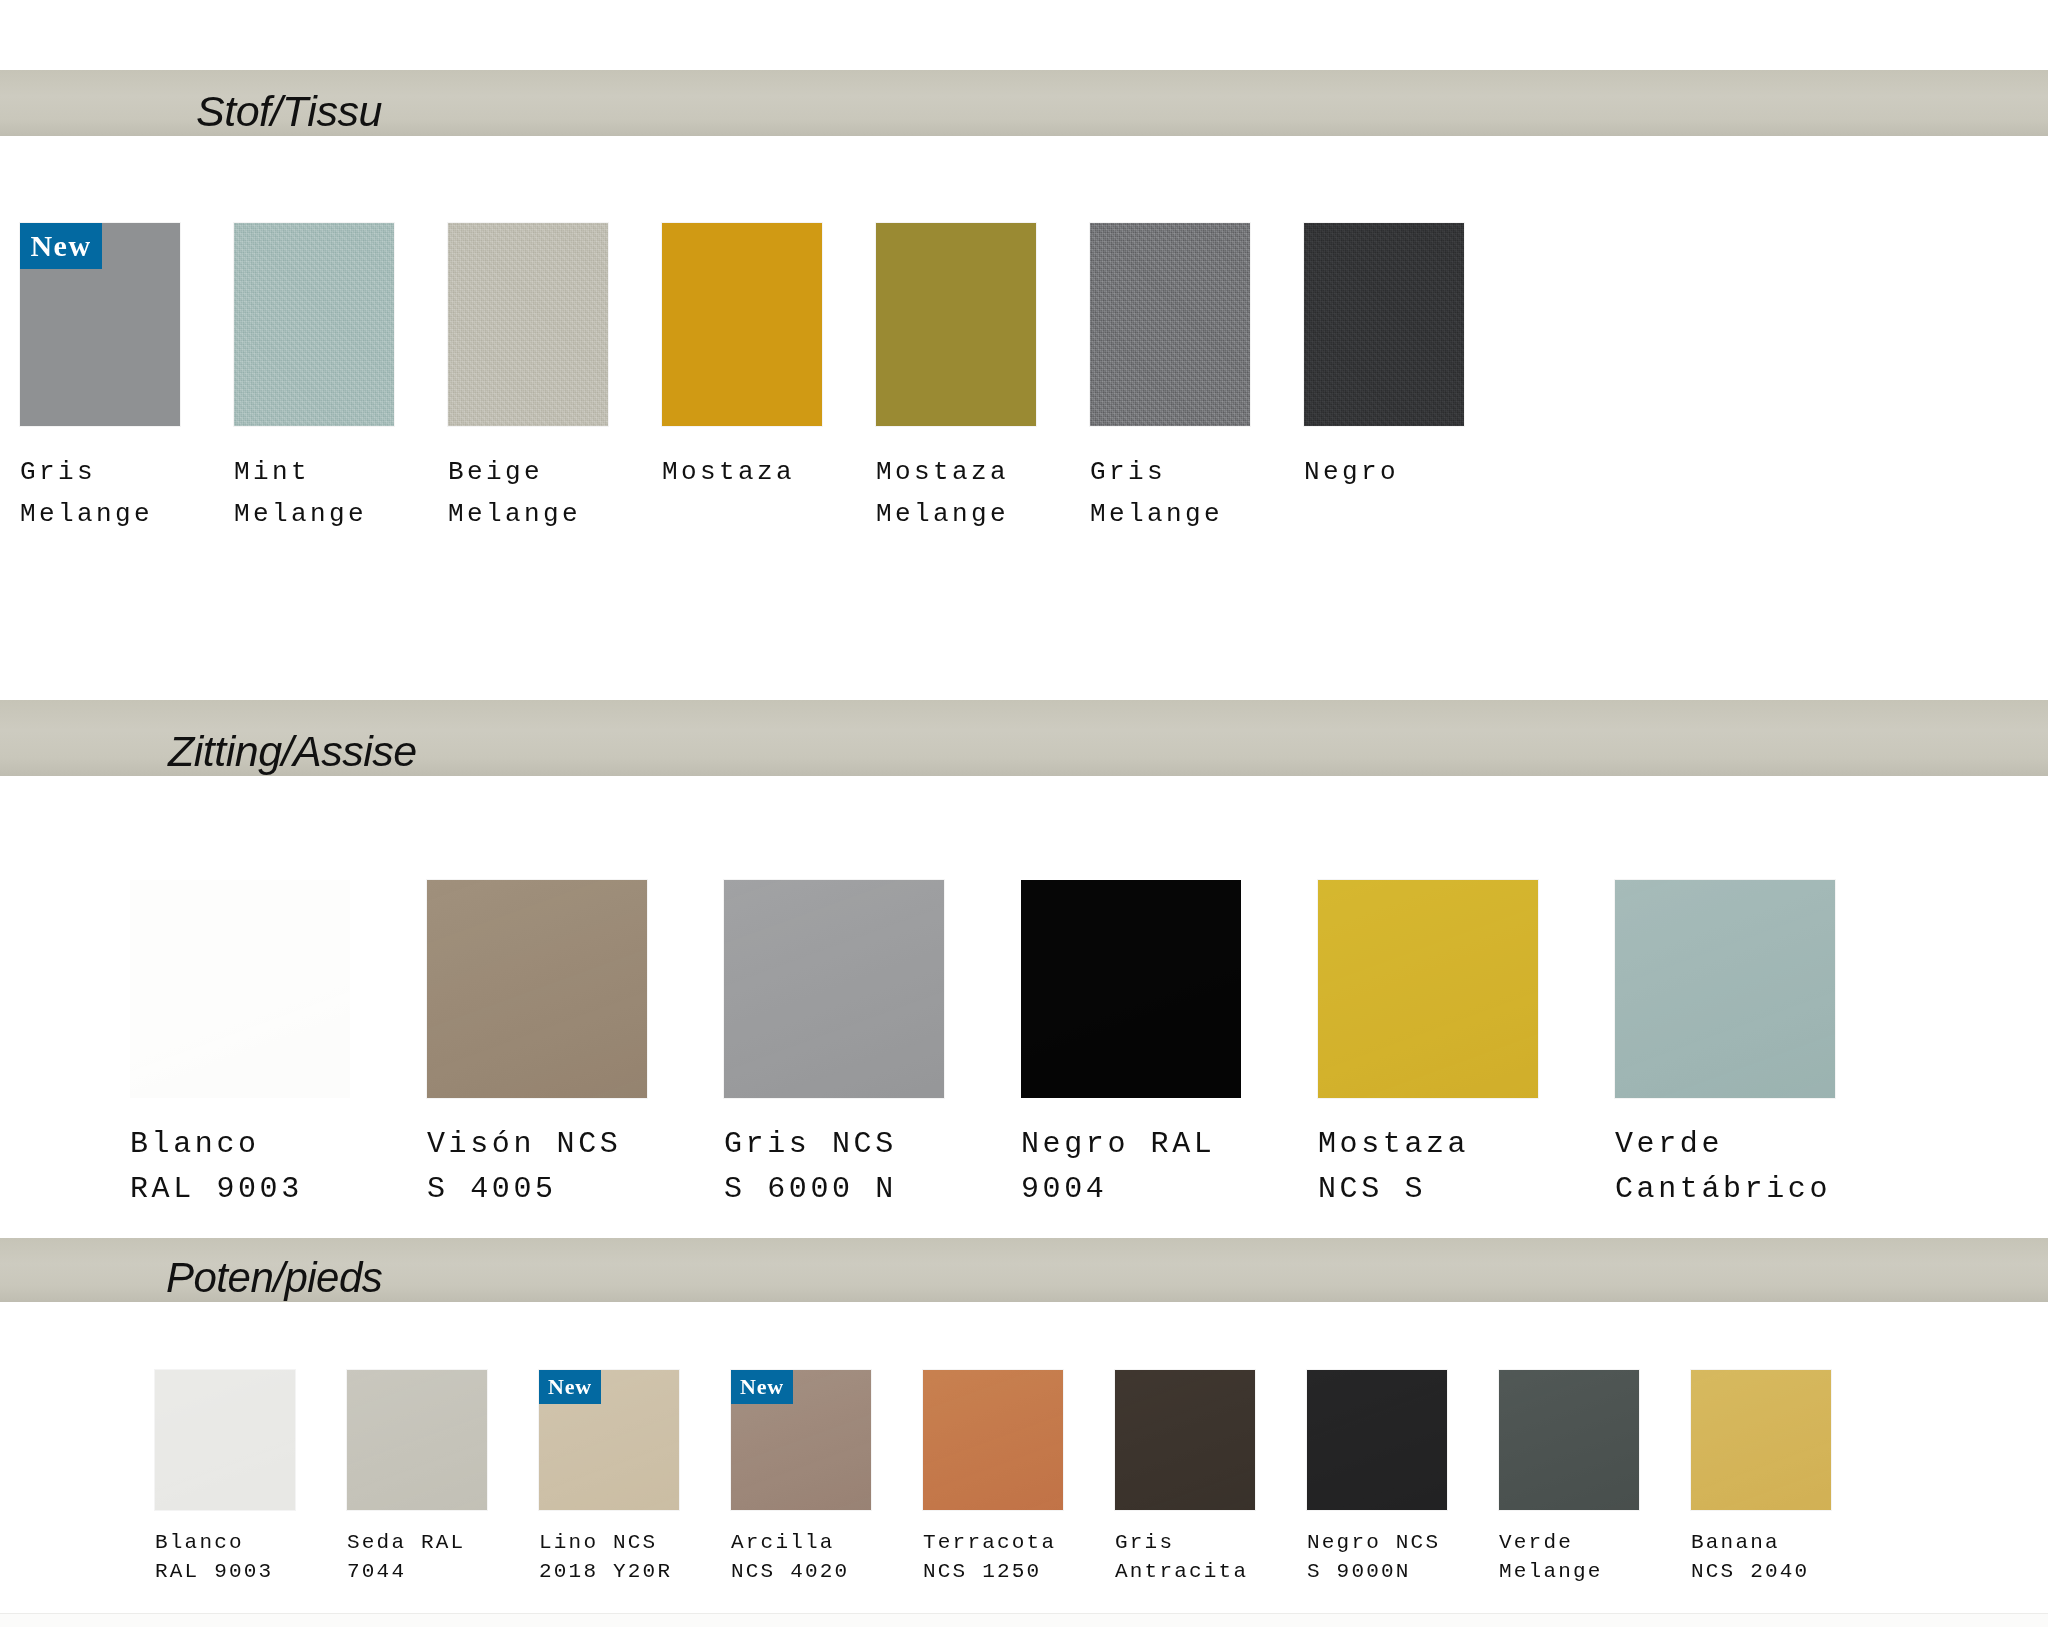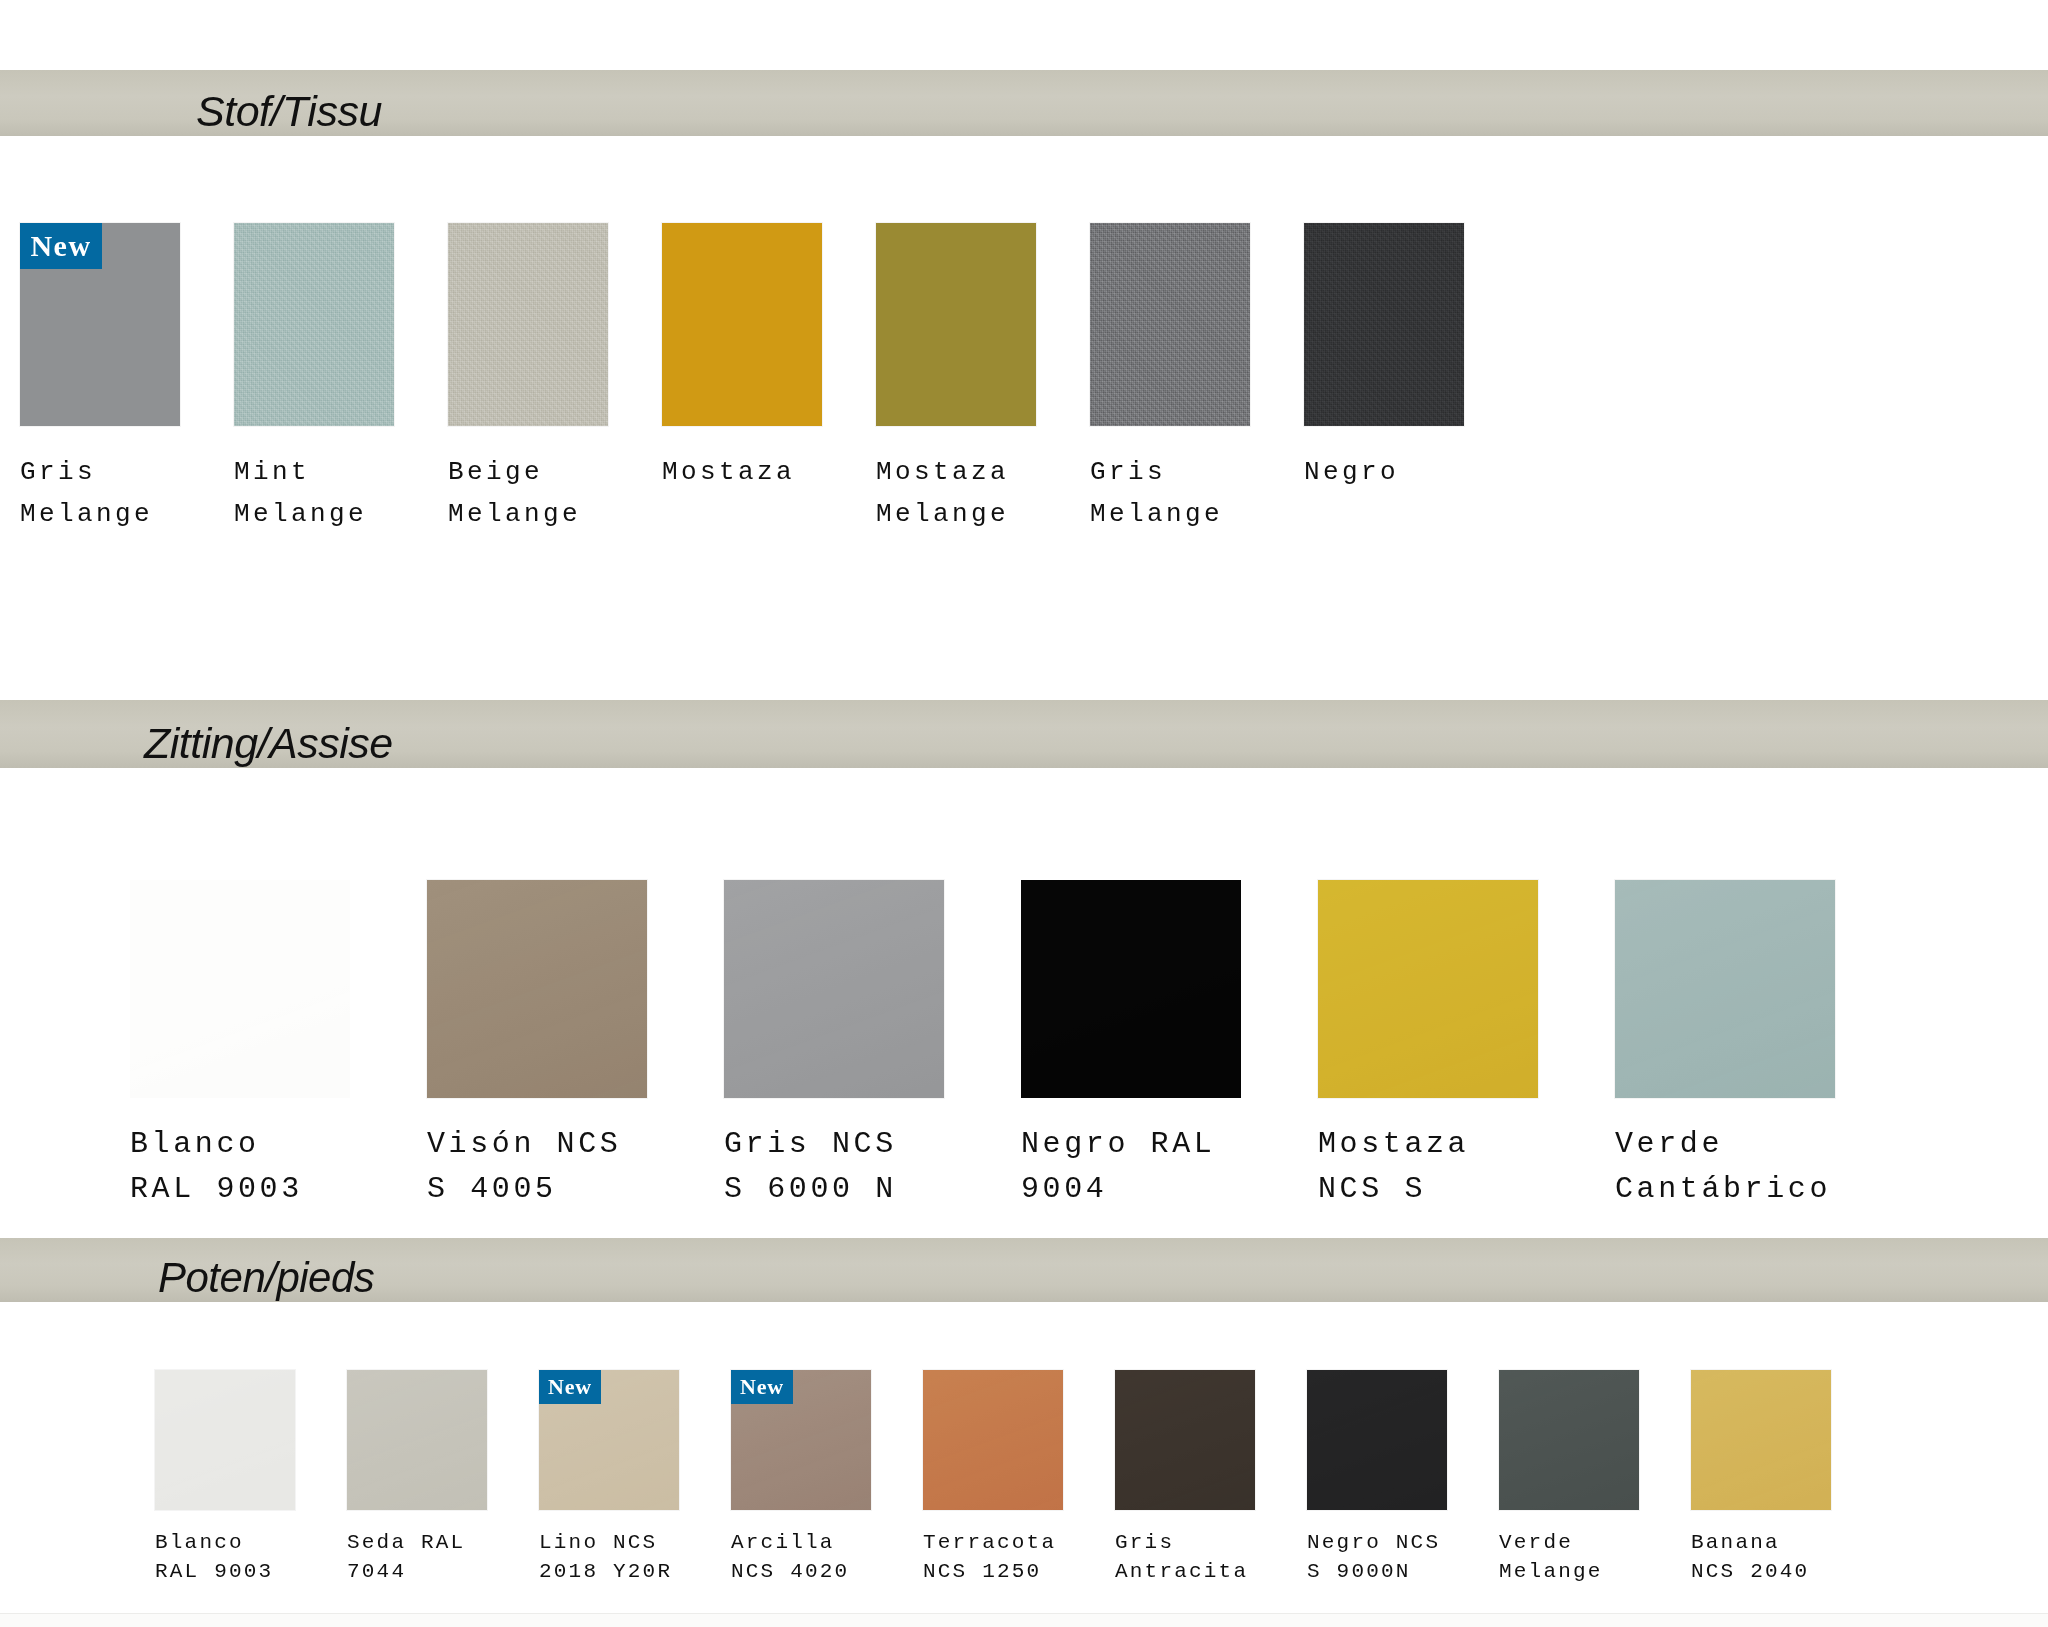--- a/index.html
+++ b/index.html
@@ -36,7 +36,7 @@
   #band-1 { top: 70px;   height: 66px; }
   #band-1 .band-title { font-size: 43px; margin-left: 196px; }
 
-  #band-2 { top: 700px;  height: 68px; }
+  #band-2 { top: 700px;  height: 76px; padding-left: 24px; }
   #band-2 .band-title { font-size: 43px; margin-left: 144px; }
 
   #band-3 { top: 1238px; height: 64px; }

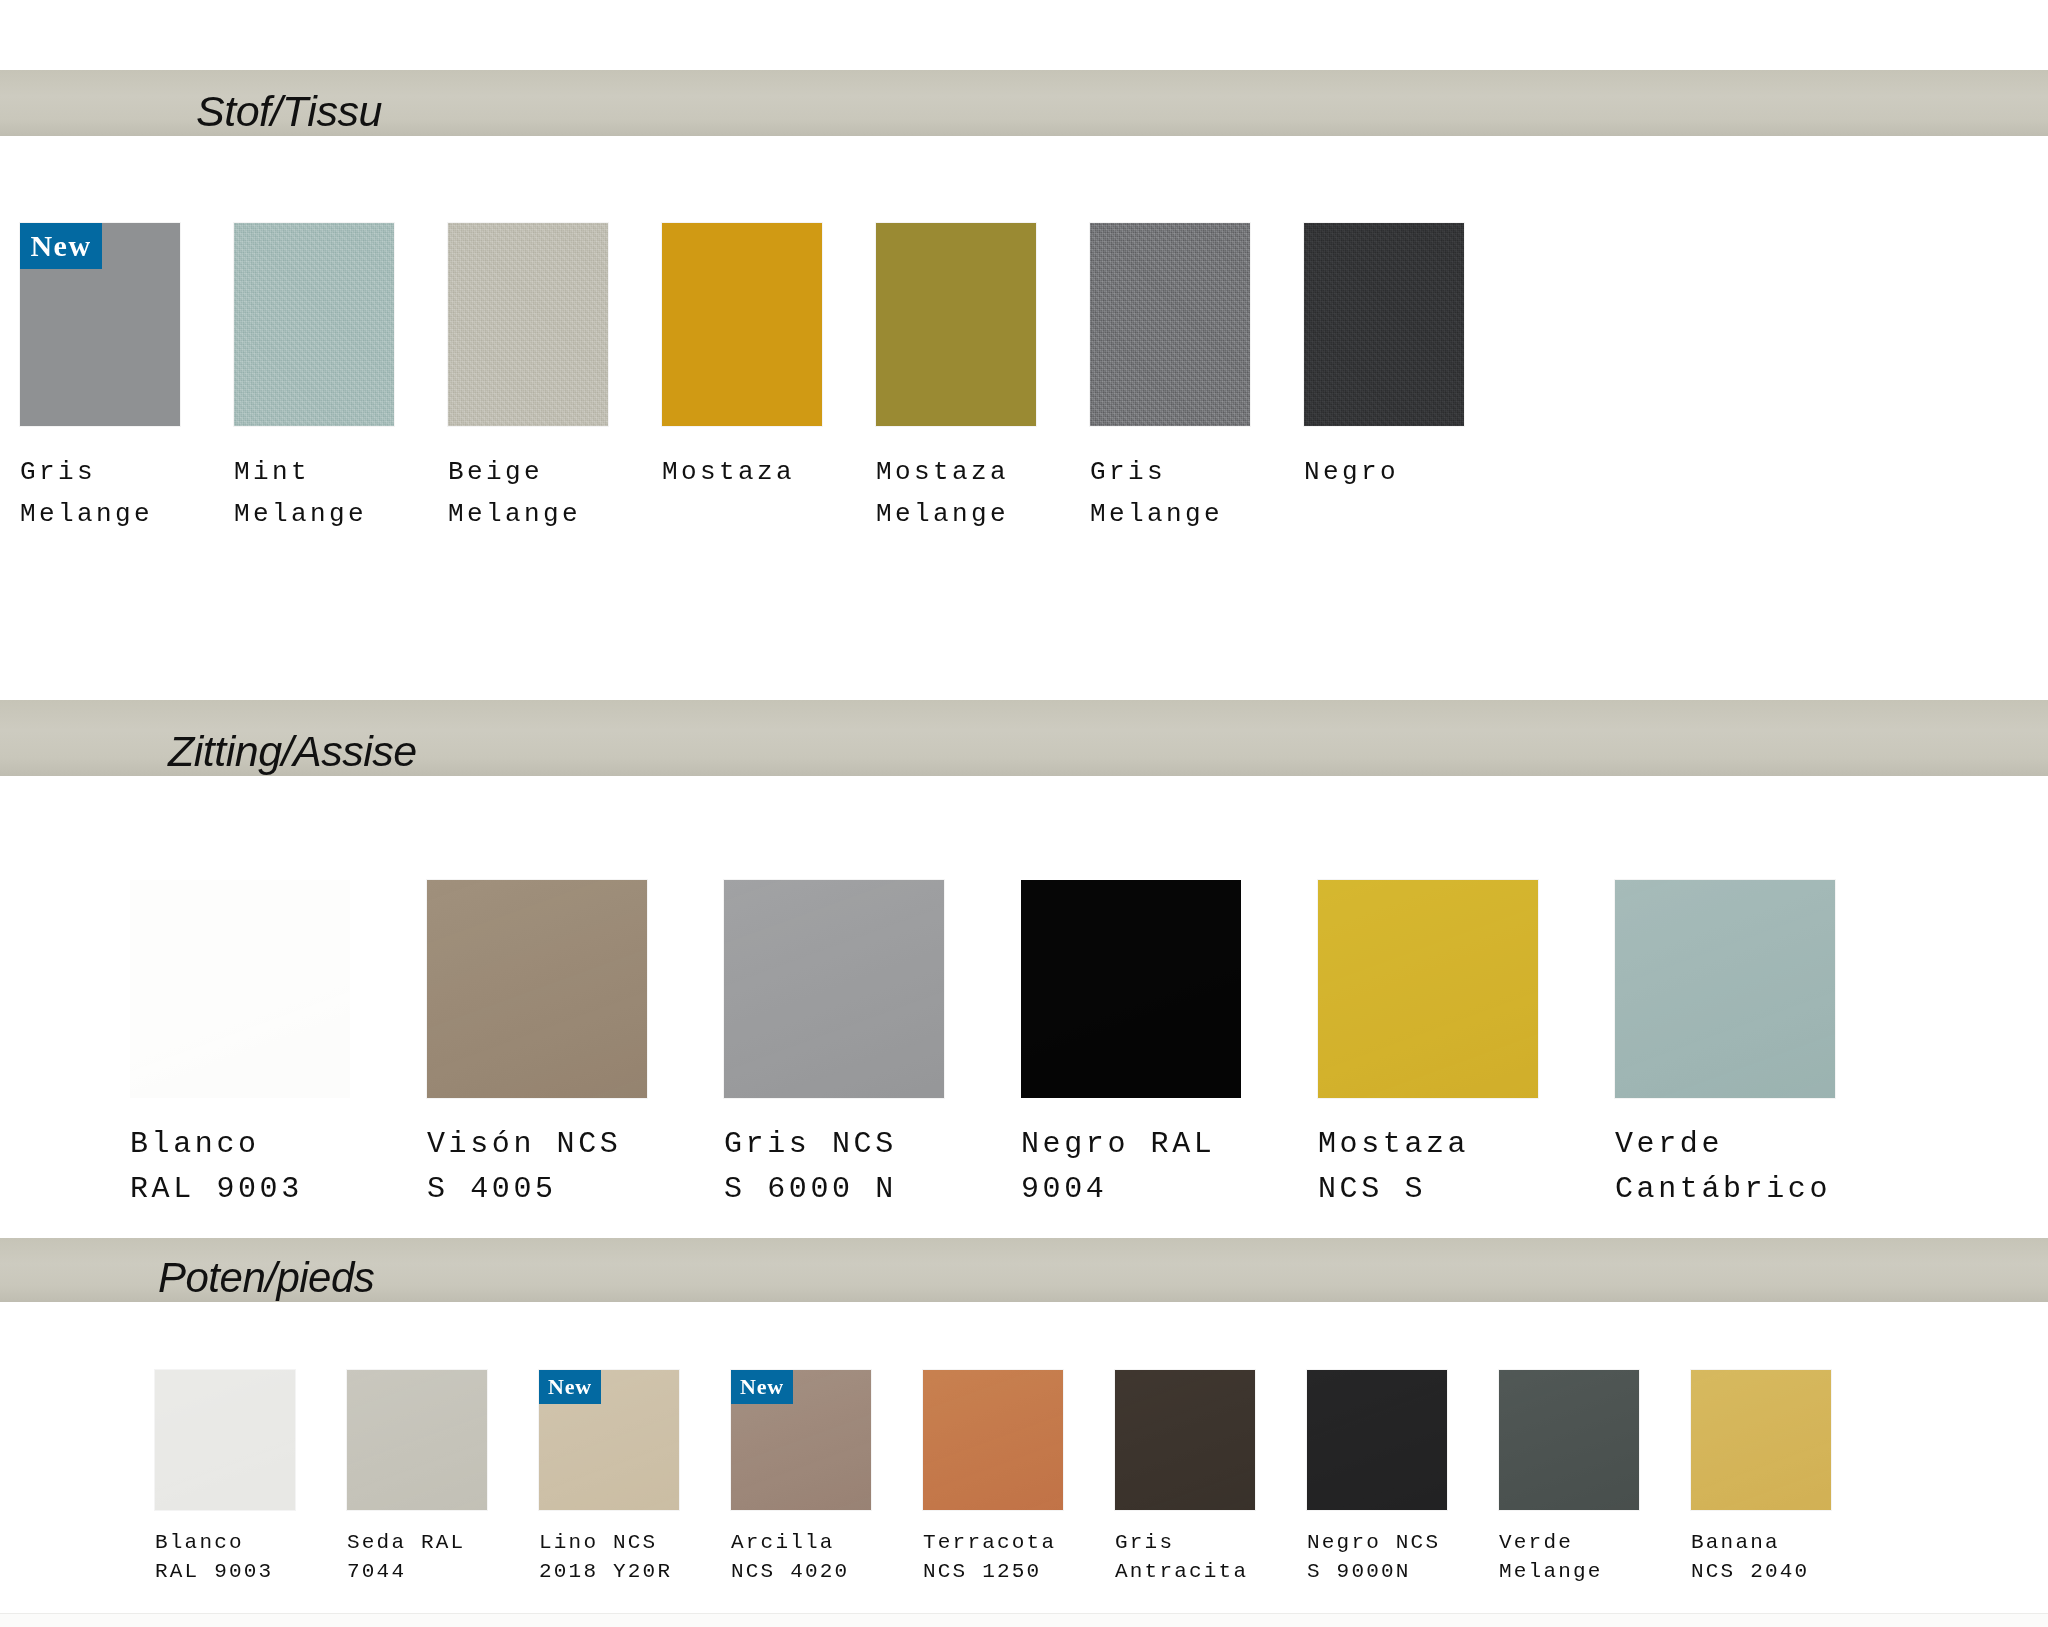--- a/index.html
+++ b/index.html
@@ -39,7 +39,7 @@
   #band-2 { top: 700px;  height: 76px; padding-left: 24px; }
   #band-2 .band-title { font-size: 43px; margin-left: 144px; }
 
-  #band-3 { top: 1238px; height: 64px; }
+  #band-3 { top: 1238px; height: 64px; padding-left: 8px; }
   #band-3 .band-title { font-size: 42px; margin-left: 158px; }
 
   

